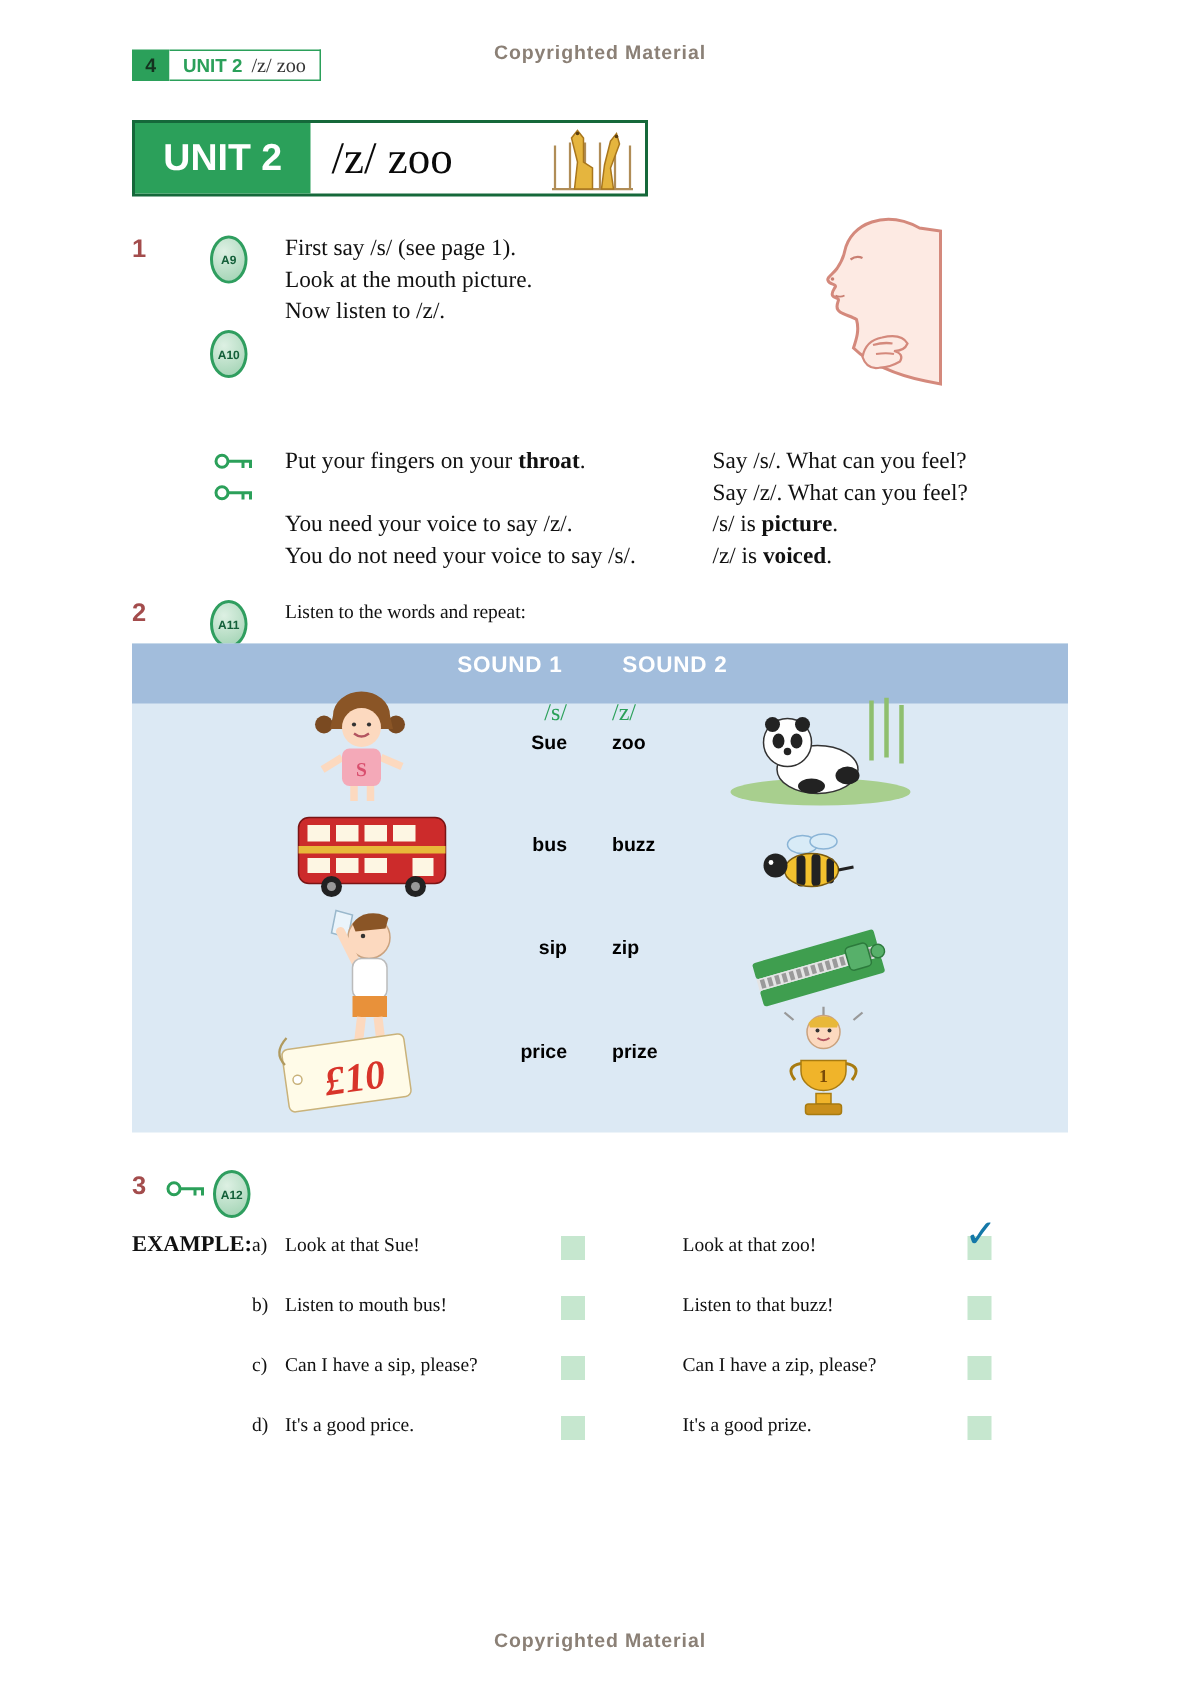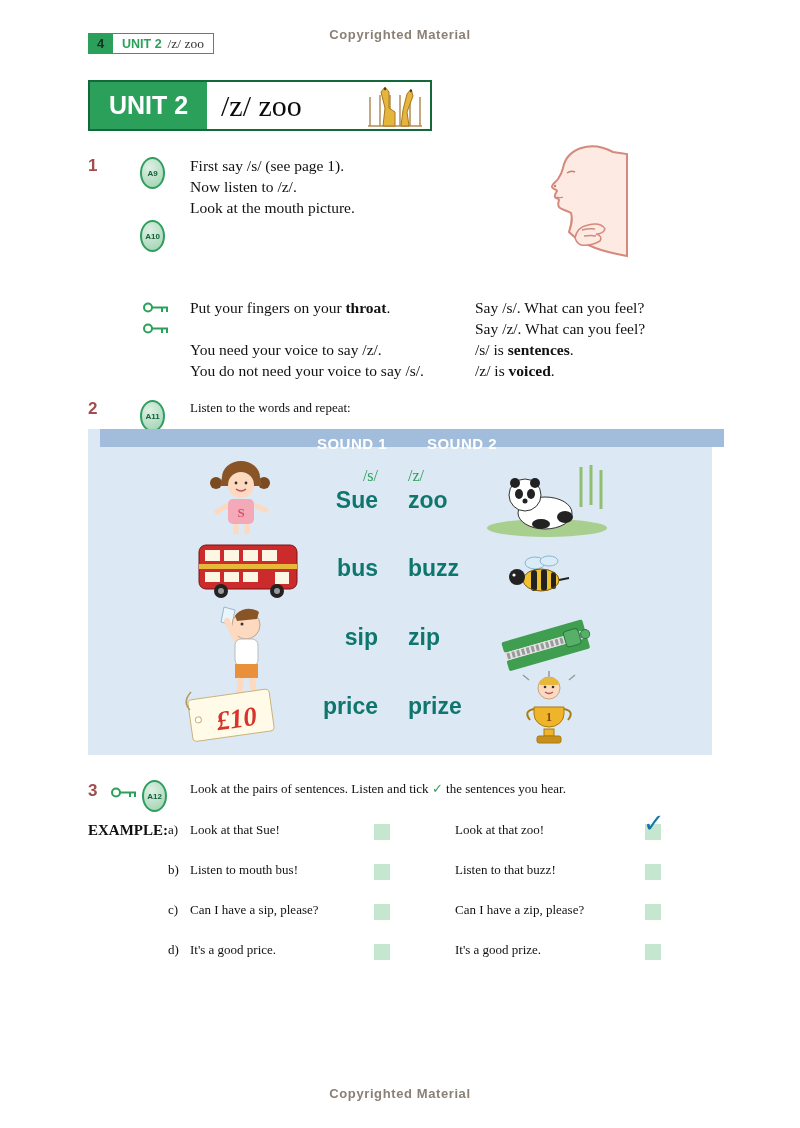--- a/index.html
+++ b/index.html
@@ -116,8 +116,8 @@
 
   <div class="tblock" style="left:190px; top:155px;">
     <div class="tline">First say /s/ (see page 1).</div>
+    <div class="tline">Look at the mouth picture.</div>
     <div class="tline">Now listen to /z/.</div>
-    <div class="tline">Look at the mouth picture.</div>
   </div>
 
   <svg class="face-illo" style="left:505px; top:140px;" width="140" height="125" viewBox="0 0 140 125">

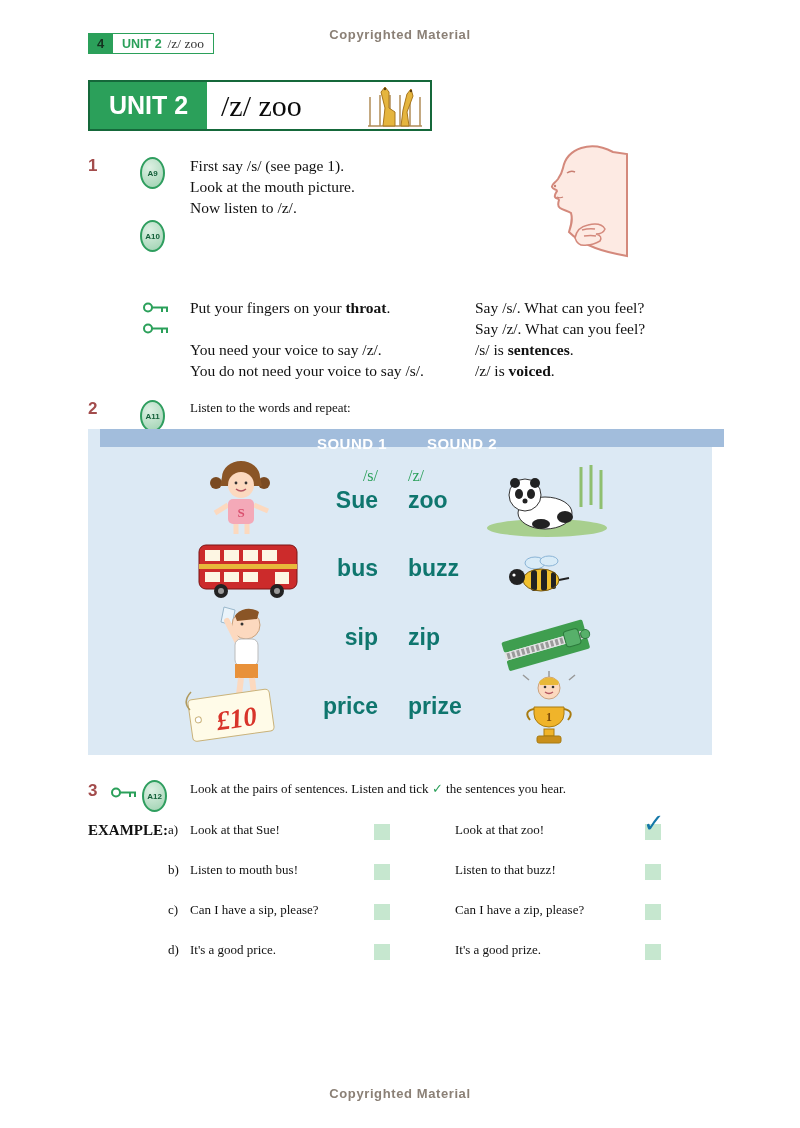--- a/index.html
+++ b/index.html
@@ -154,7 +154,7 @@
   <div class="tblock" style="left:475px; top:297px;">
     <div class="tline">Say /s/. What can you feel?</div>
     <div class="tline">Say /z/. What can you feel?</div>
-    <div class="tline"><span>/s/ is </span><b>sentences</b><span>.</span></div>
+    <div class="tline"><span>/s/ is </span><b>picture</b><span>.</span></div>
     <div class="tline"><span>/z/ is </span><b>voiced</b><span>.</span></div>
   </div>
 

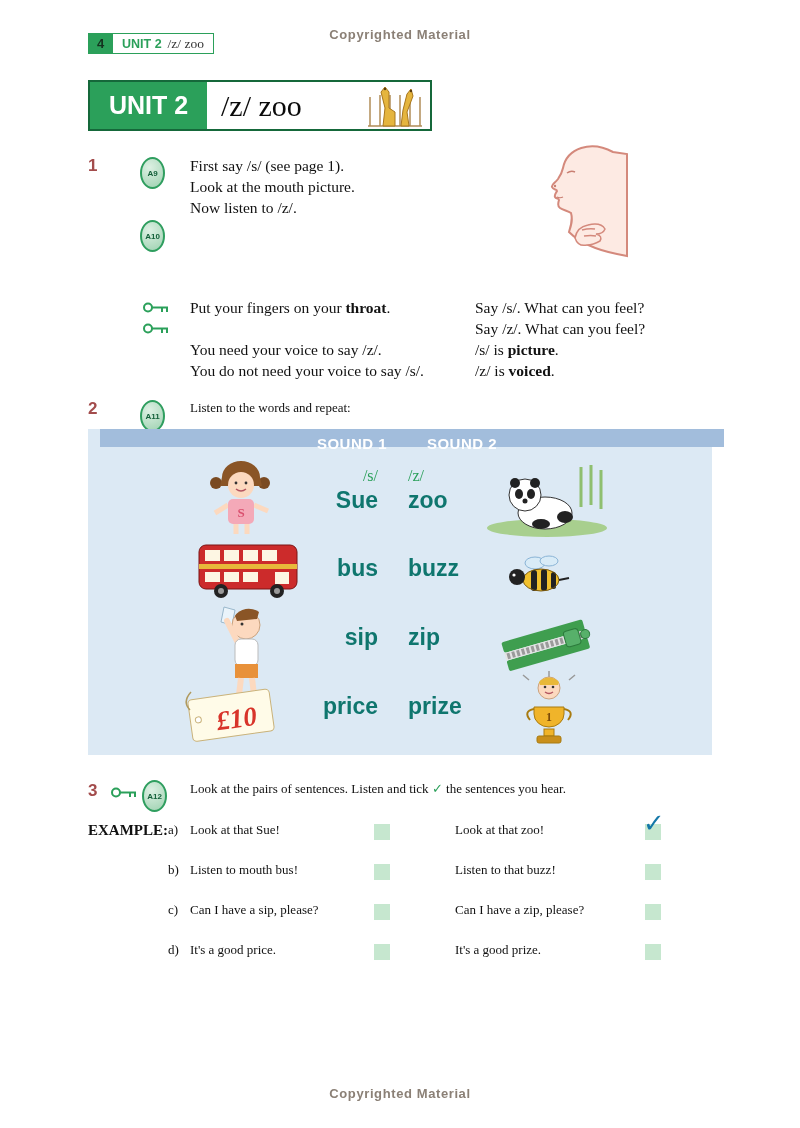--- a/index.html
+++ b/index.html
@@ -54,7 +54,7 @@
 
   
   .ptable { position:absolute; left:88px; top:429px; width:624px; height:326px; background:#dce9f4; }
-  .ptable-header { position:absolute; left:12px; top:0; width:624px; height:18px; background:#a2bddc; }
+  .ptable-header { position:absolute; left:0; top:0; width:624px; height:40px; background:#a2bddc; }
   .col-h { position:absolute; top:6px; transform:translateX(-50%); color:#fff;
     font-family:"Liberation Sans", sans-serif; font-weight:bold; font-size:15px; letter-spacing:0.5px; }
   .phoneme { position:absolute; font-size:16px; color:#2ba05a; }

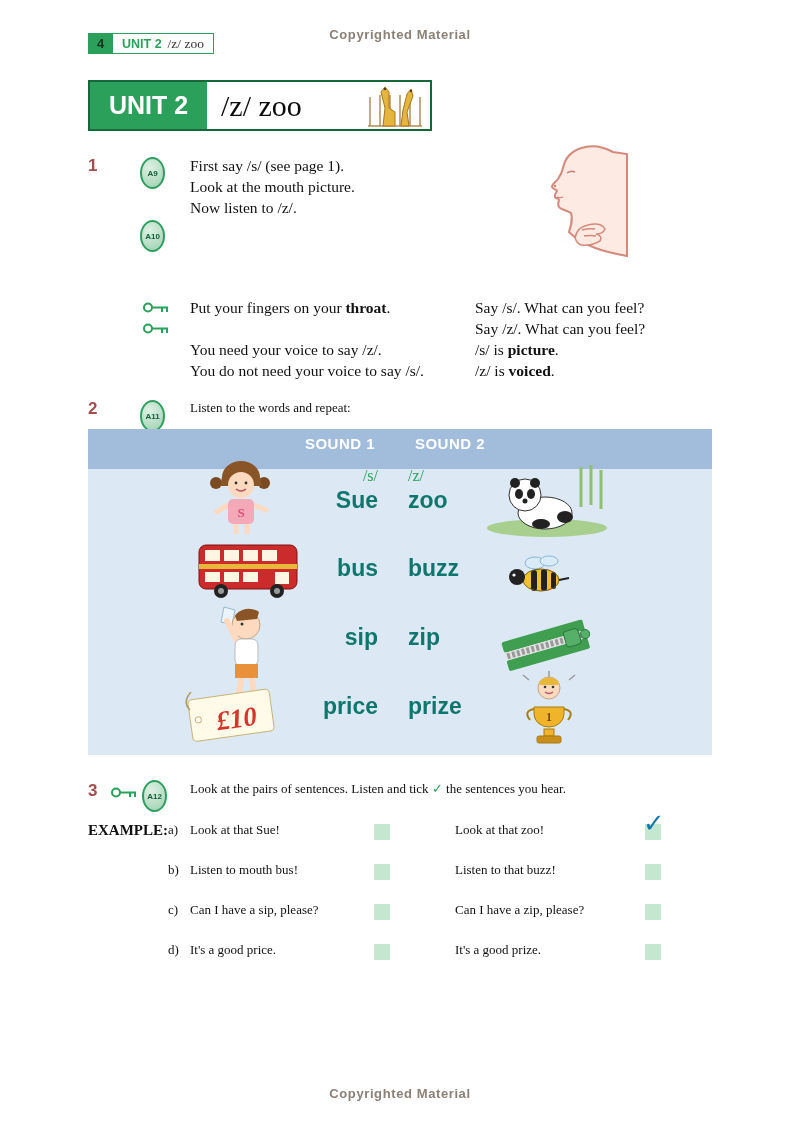--- a/index.html
+++ b/index.html
@@ -59,7 +59,7 @@
     font-family:"Liberation Sans", sans-serif; font-weight:bold; font-size:15px; letter-spacing:0.5px; }
   .phoneme { position:absolute; font-size:16px; color:#2ba05a; }
   .pword { position:absolute; font-family:"Liberation Sans", sans-serif; font-weight:bold;
-    font-size:23px; color:#0f766e; }
+    font-size:13px; color:#000000; }
   .w1 { left:180px; width:110px; text-align:right; }
   .w2 { left:320px; width:110px; text-align:left; }
 

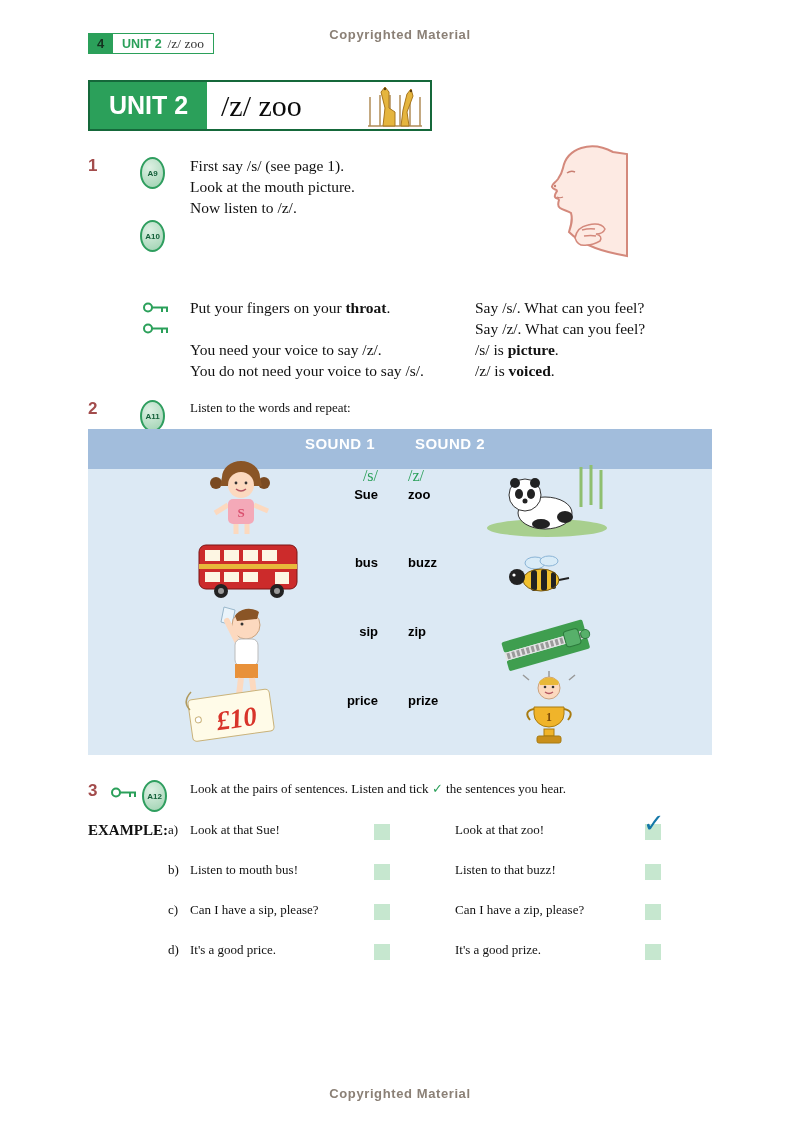--- a/index.html
+++ b/index.html
@@ -305,7 +305,6 @@
   <div class="audio-badge" style="left:142px; top:780px;">
       <span>A12</span>
     </div>
-  <div class="sent" style="left:190px; top:781px;"><span>Look at the pairs of sentences. Listen and tick </span><span class="tick-green">✓</span><span> the sentences you hear.</span></div>
 
   <div class="ex-label" style="left:88px; top:822px;">EXAMPLE:</div>
 

